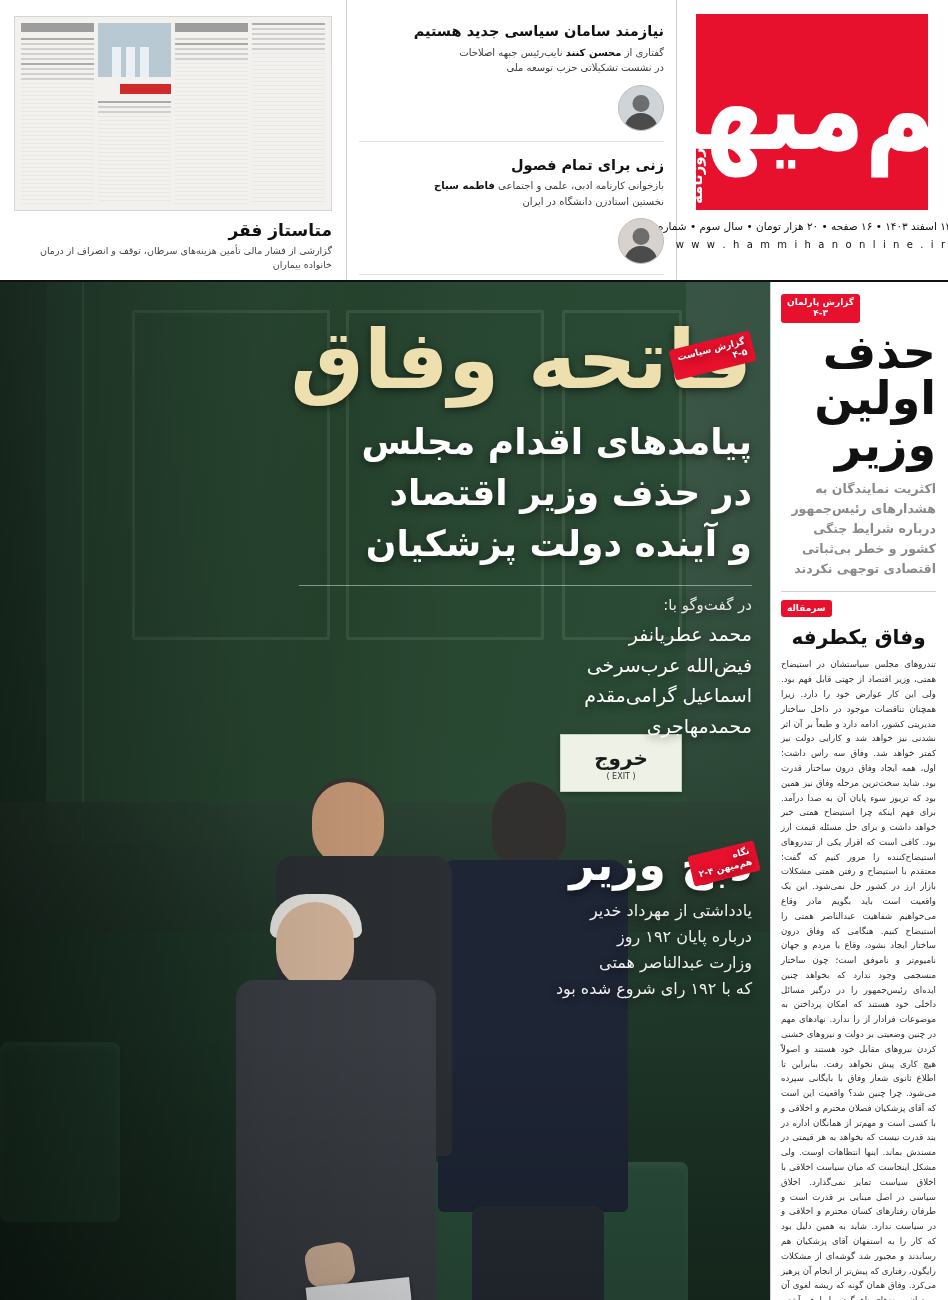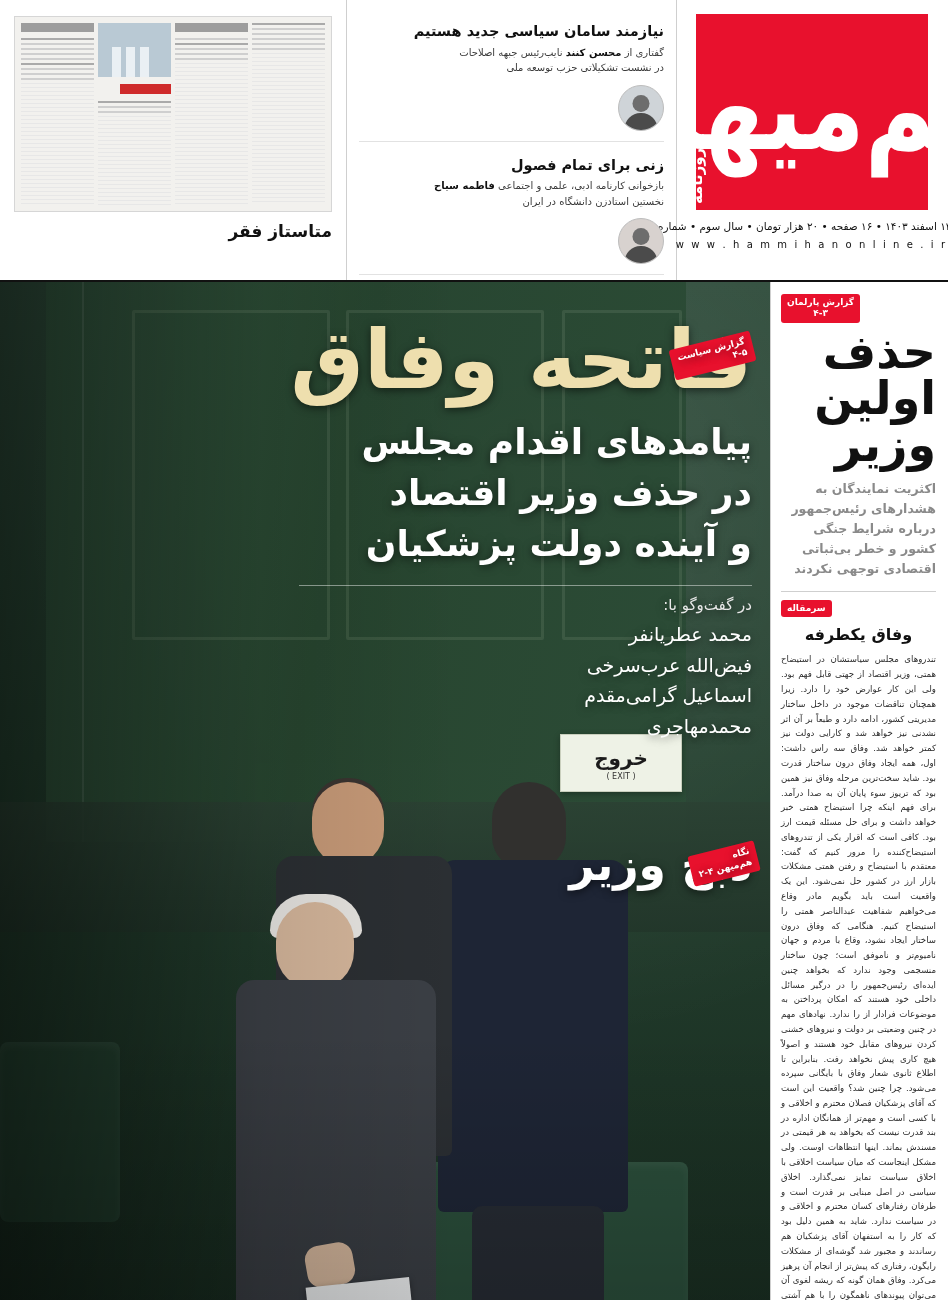--- a/index.html
+++ b/index.html
@@ -510,6 +510,7 @@
       </div>
       <div class="preview-cap">
         <div class="preview-title">متاستاز فقر</div>
+        <div class="preview-desc">گزارشی از فشار مالی تأمین هزینه‌های سرطان، توقف و انصراف از درمان خانواده بیماران</div>
       </div>
     </div>
 

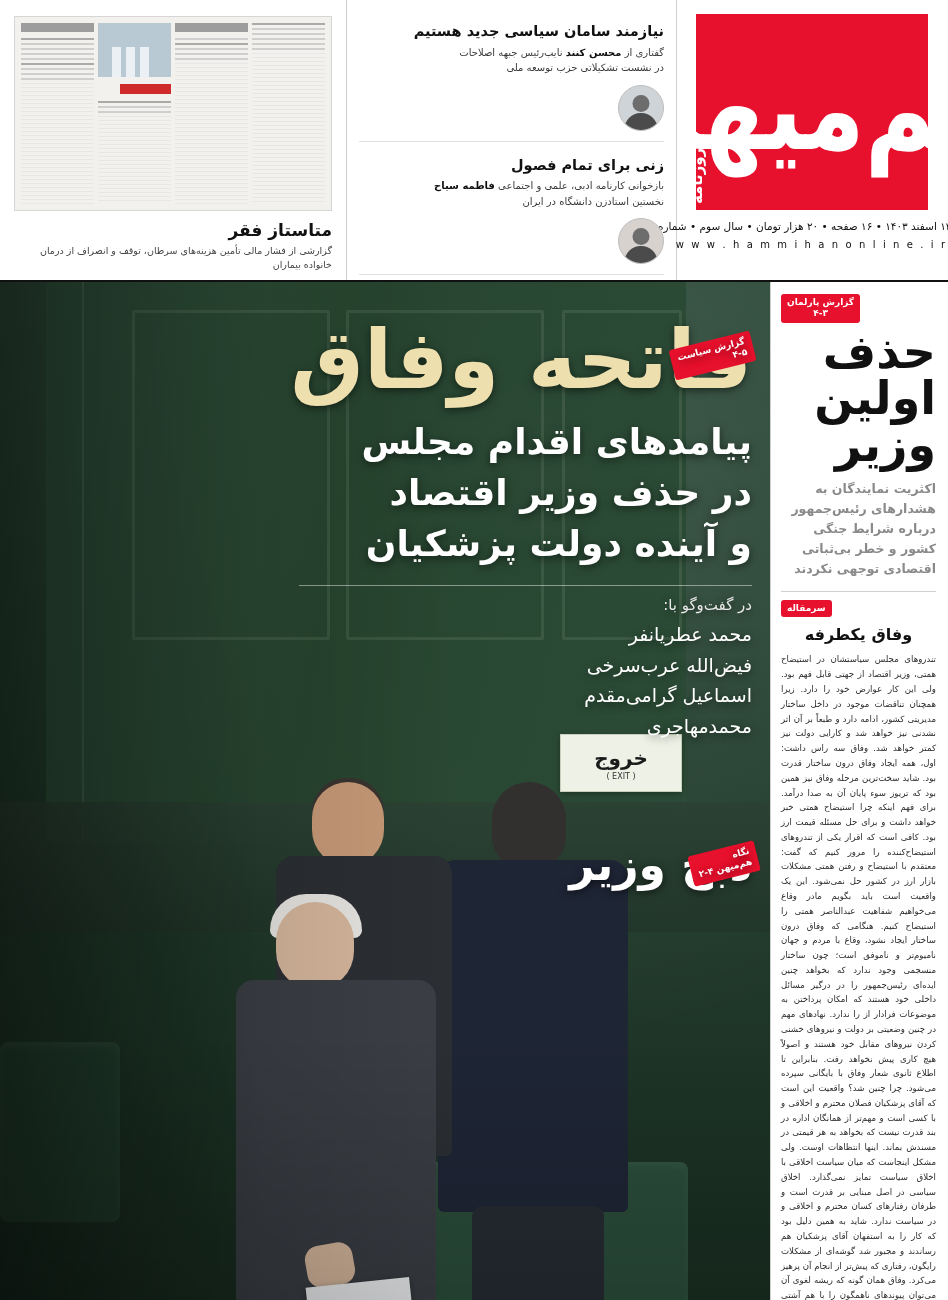--- a/index.html
+++ b/index.html
@@ -233,7 +233,7 @@
   .sb-rule { height: 1px; background: #cfcfcf; margin: 12px 0 8px; }
   .sb-kicker { display: flex; justify-content: flex-end; }
   .sb-sub {
-    font-size: 16px;
+    font-size: 20px;
     font-weight: bold;
     color: #111;
     margin-top: 8px;

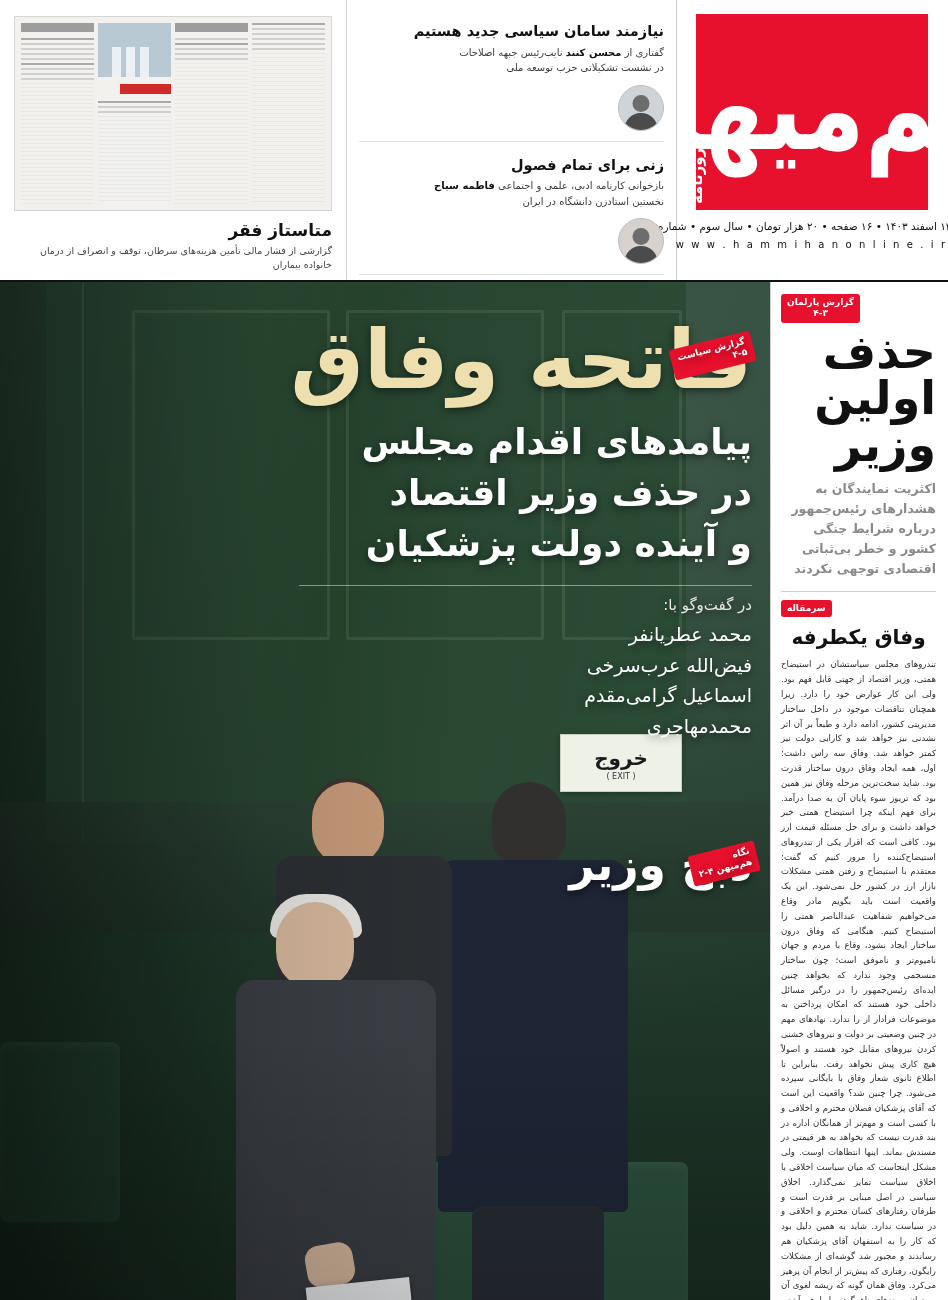--- a/index.html
+++ b/index.html
@@ -585,6 +585,7 @@
           <span class="hl-badge">نگاه<br>هم‌میهن ۴-۲</span>
         </div>
         <div class="ss-title">ذبح وزیر</div>
+        <div class="ss-desc">یادداشتی از مهرداد خدیر<br>درباره پایان ۱۹۲ روز<br>وزارت عبدالناصر همتی<br>که با ۱۹۲ رای شروع شده بود</div>
       </div>
 
       <div class="photo-credit">عکس: مجلس / ایرنا</div>

